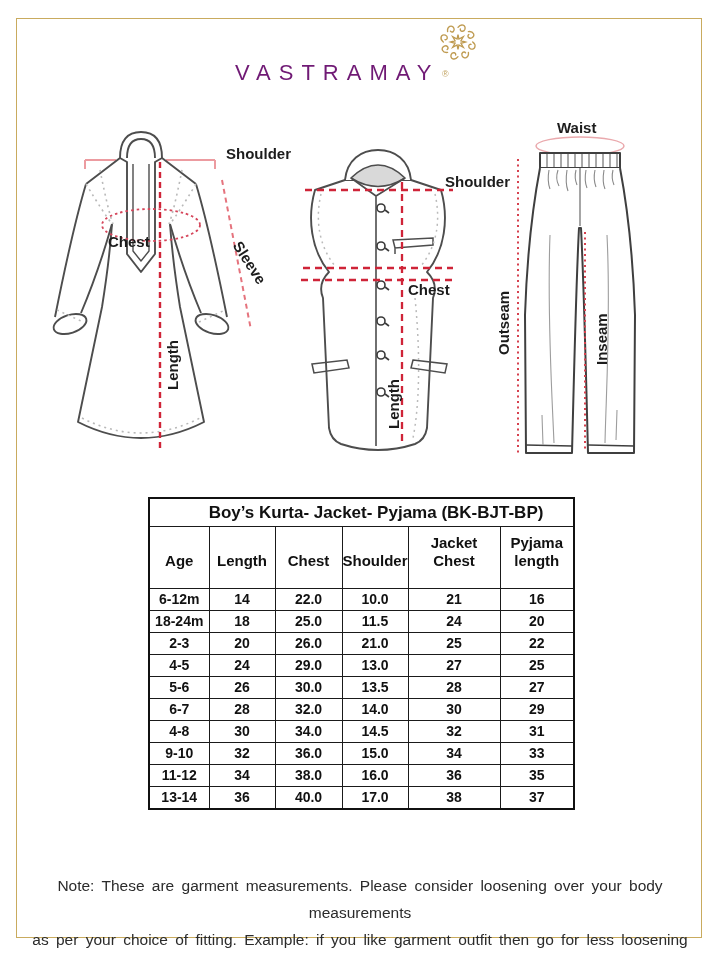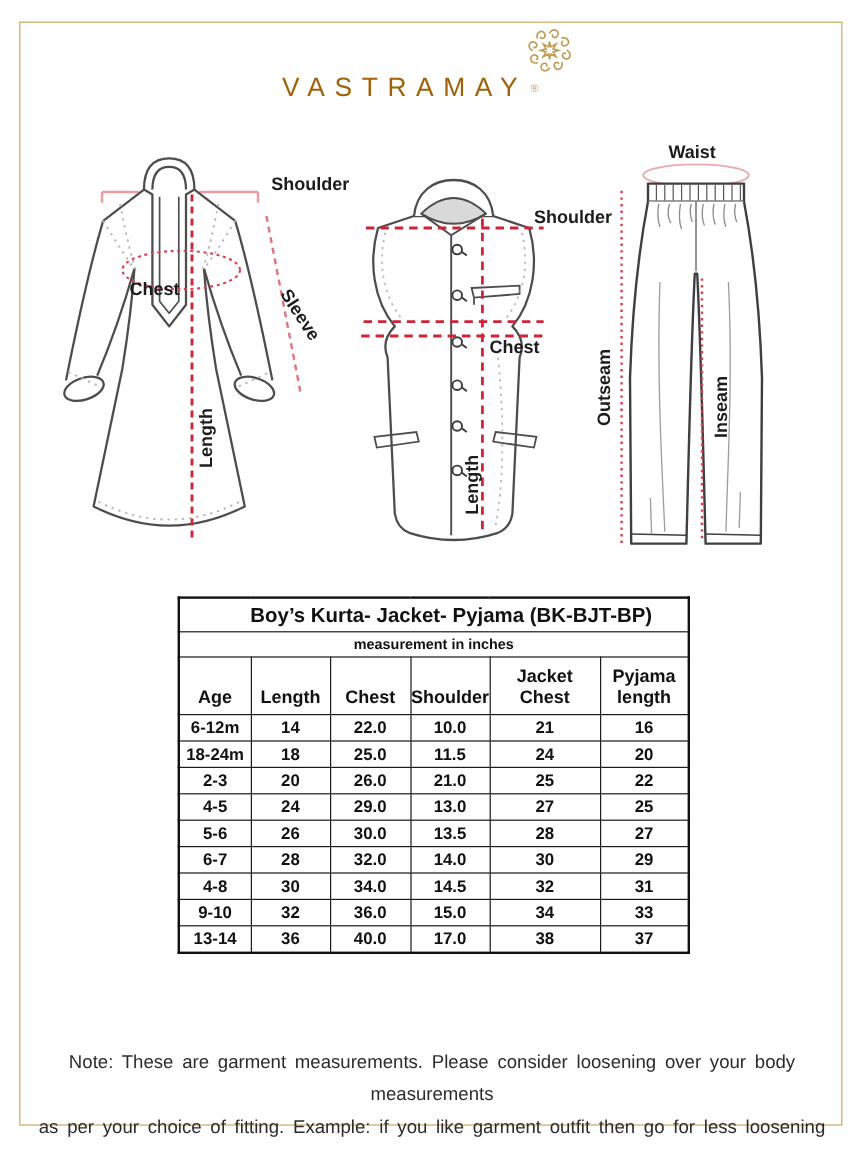--- a/index.html
+++ b/index.html
@@ -14,7 +14,7 @@
   
   .logo-text{
     position:absolute;left:235px;top:60px;font-size:22px;letter-spacing:8px;
-    color:#a16207;font-weight:400;white-space:nowrap;
+    color:#701a75;font-weight:400;white-space:nowrap;
   }
   .logo-reg{position:absolute;left:442px;top:69px;font-size:9px;color:#c2a463;}
   .mandala{position:absolute;left:437px;top:22px;width:42px;height:40px;}

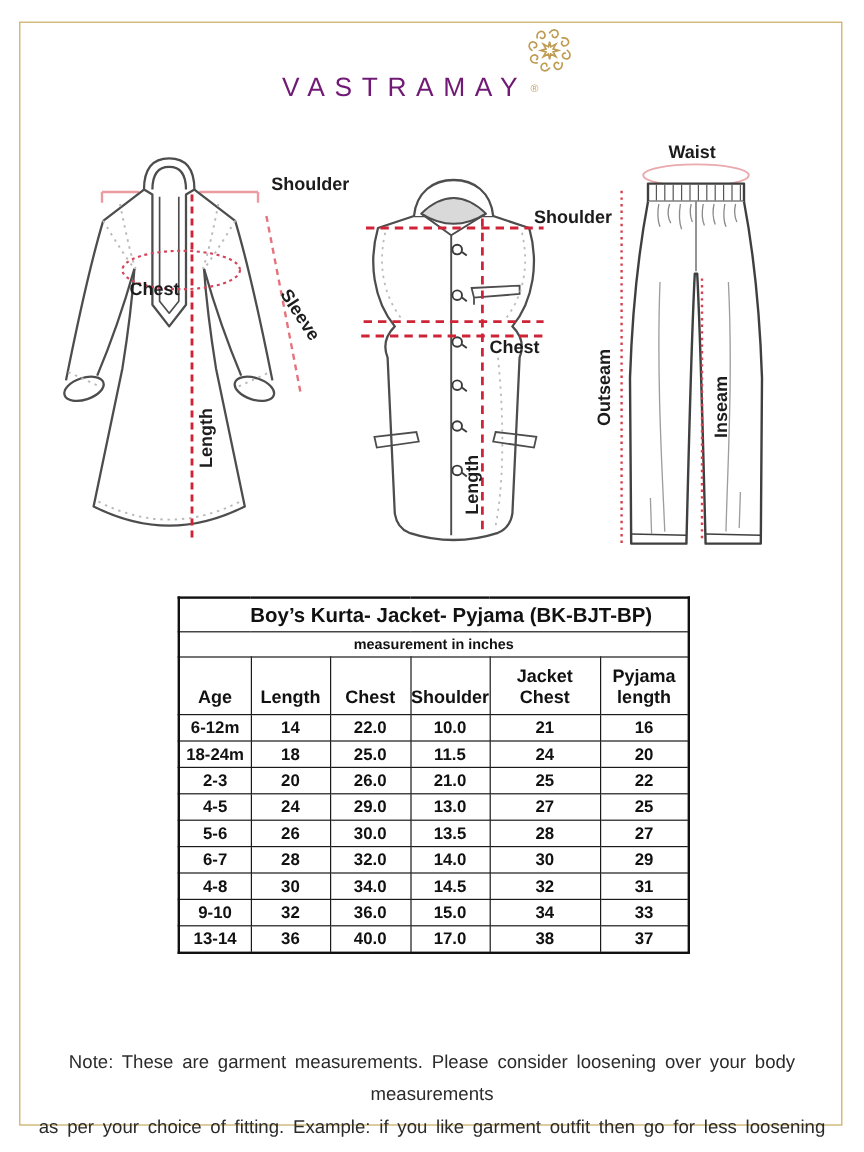--- a/index.html
+++ b/index.html
@@ -221,9 +221,6 @@
       <td class="t-title" colspan="6">Boy’s Kurta- Jacket- Pyjama (BK-BJT-BP)</td>
     </tr>
     <tr>
-      <td class="t-sub" colspan="6">measurement in inches</td>
-    </tr>
-    <tr>
       <th class="colhead">Age</th>
       <th class="colhead">Length</th>
       <th class="colhead">Chest</th>

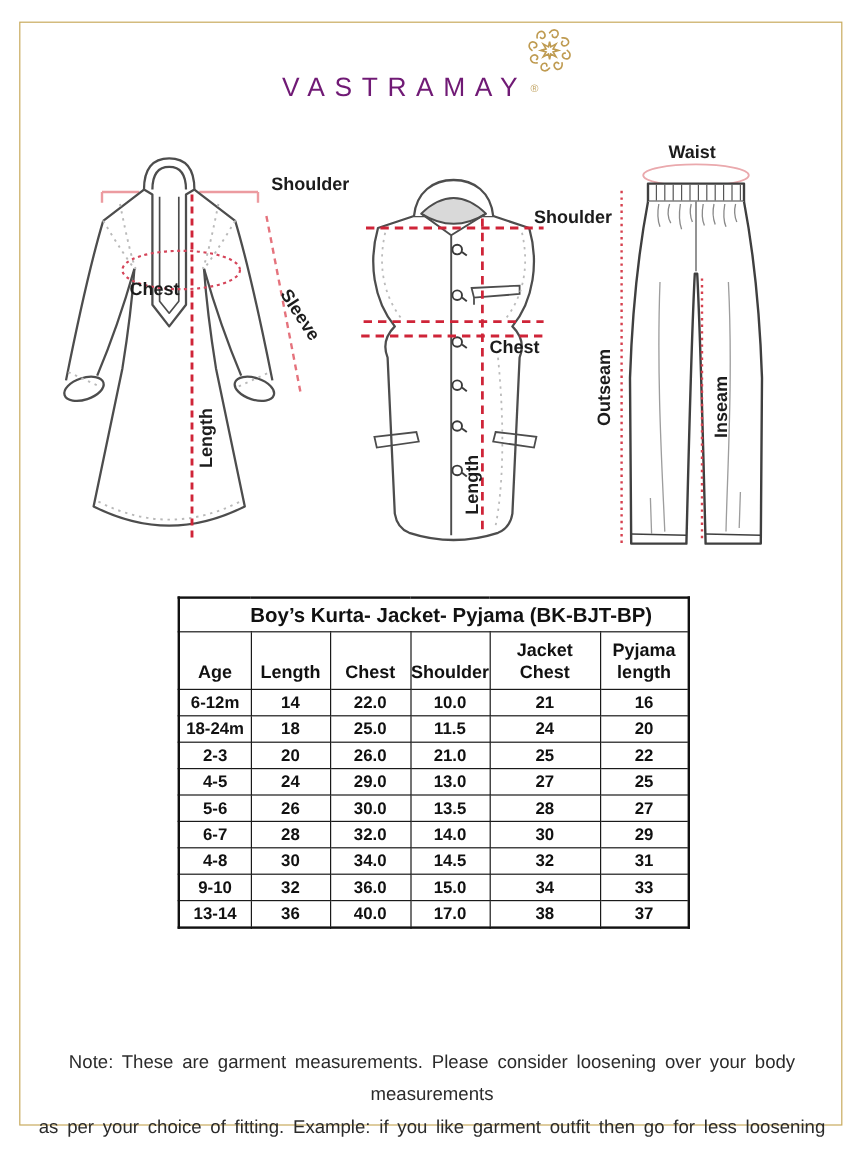--- a/index.html
+++ b/index.html
@@ -39,7 +39,7 @@
   .size-table .t-title{font-size:17px;height:27px;padding-left:29px;}
   .size-table .t-sub{font-size:12px;height:20px;}
   .size-table th.colhead{
-    font-size:15px;height:44px;vertical-align:bottom;padding-bottom:3px;
+    font-size:15px;height:44px;vertical-align:bottom;padding-bottom:17px;
     white-space:pre-line;line-height:1.25;
   }
   .size-table td.val{font-size:14px;height:21px;line-height:21px;}

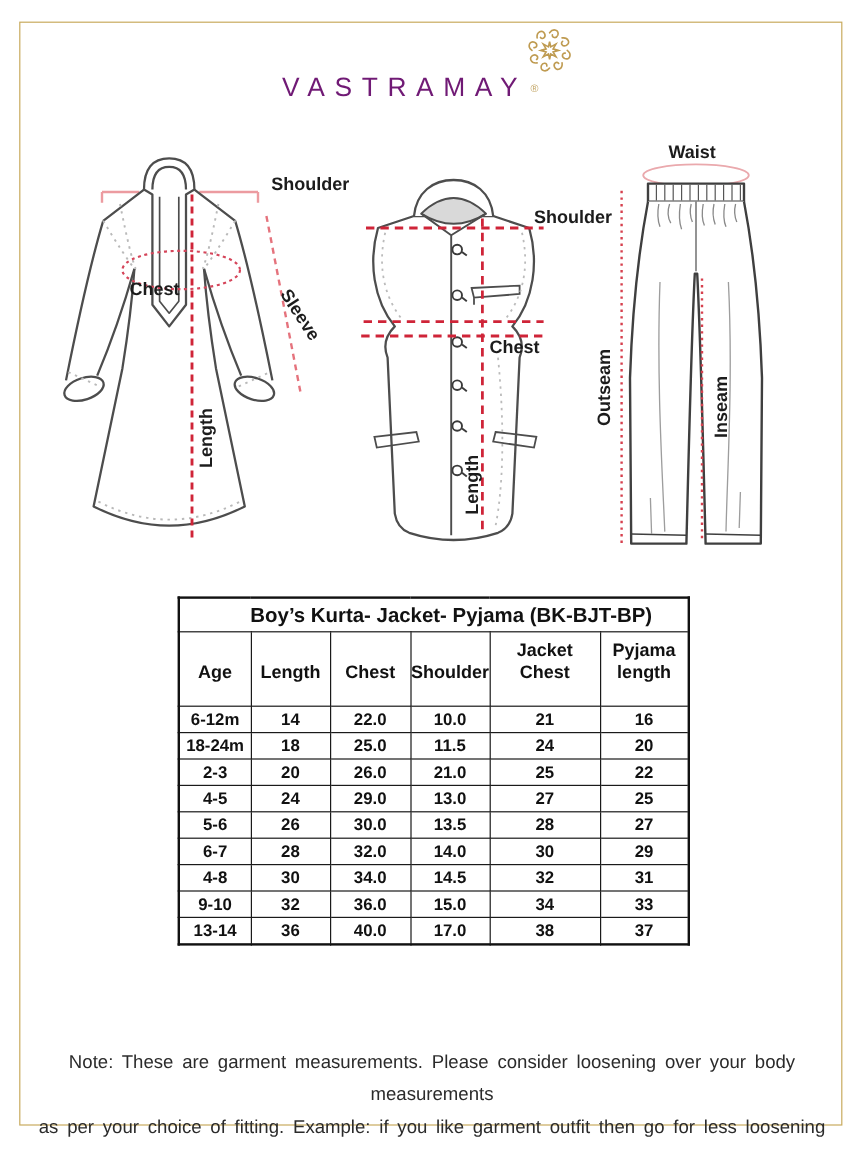--- a/index.html
+++ b/index.html
@@ -294,6 +294,14 @@
       <td class="val">33</td>
     </tr>
     <tr>
+      <td class="val">11-12</td>
+      <td class="val">34</td>
+      <td class="val">38.0</td>
+      <td class="val">16.0</td>
+      <td class="val">36</td>
+      <td class="val">35</td>
+    </tr>
+    <tr>
       <td class="val">13-14</td>
       <td class="val">36</td>
       <td class="val">40.0</td>

